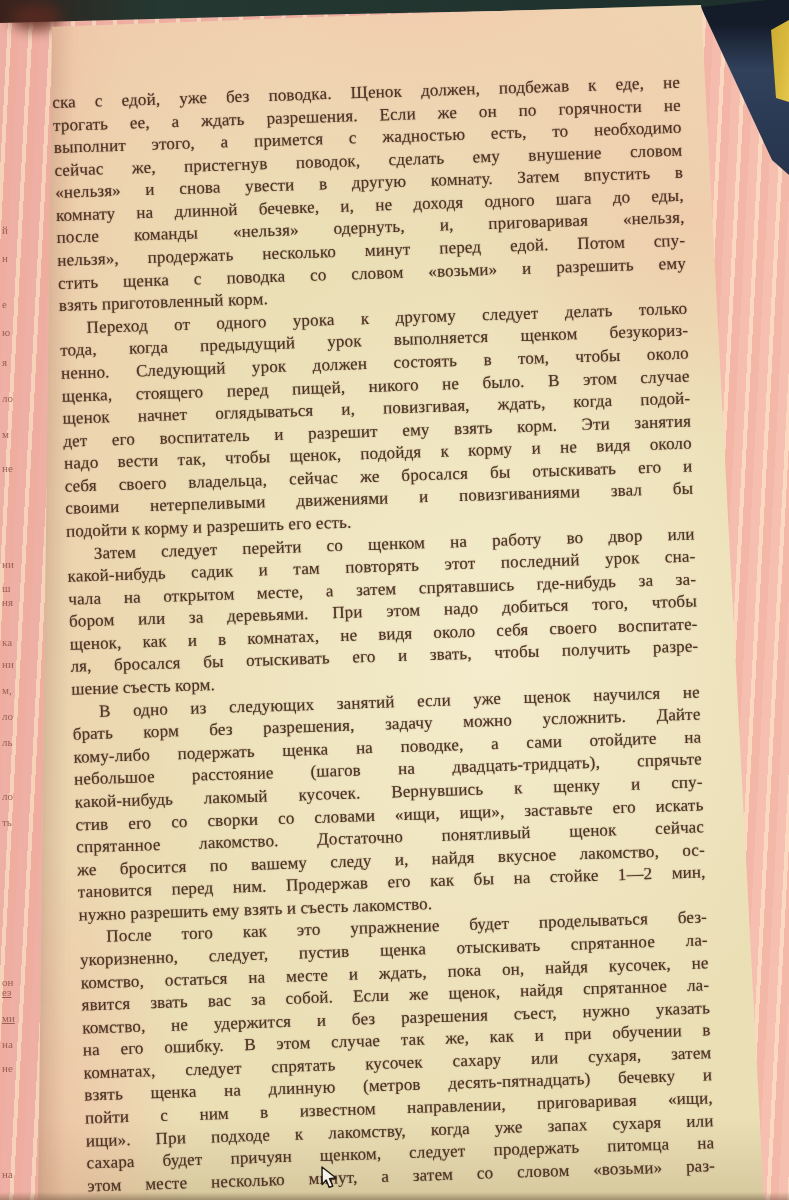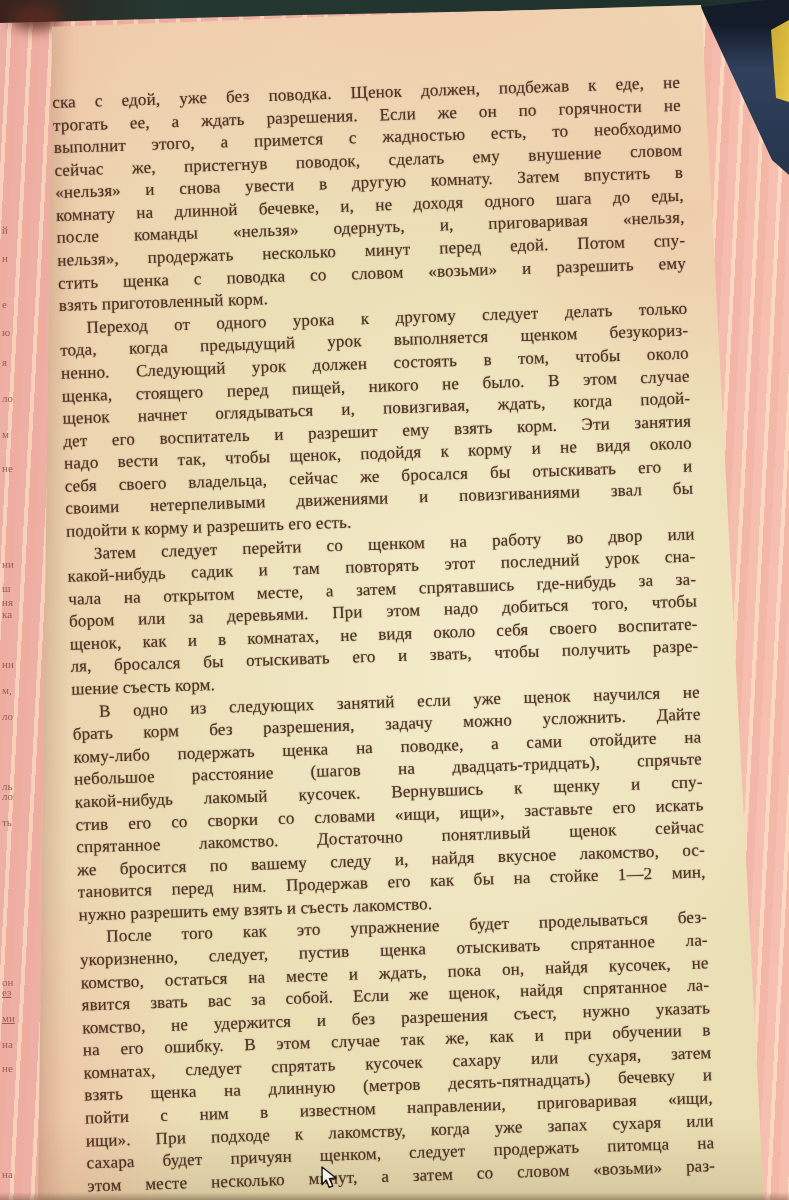--- a/index.html
+++ b/index.html
@@ -113,7 +113,7 @@
         <span style="top: 462px;">не</span>
         <span style="top: 558px;">ни</span>
         <span style="top: 582px;">ш</span>
-        <span style="top: 608px;">ка</span>
+        <span style="top: 636px;">ка</span>
         <span style="top: 596px; text-align: right;">ня</span>
         <span style="top: 658px;">ни</span>
         <span style="top: 684px;">м,</span>

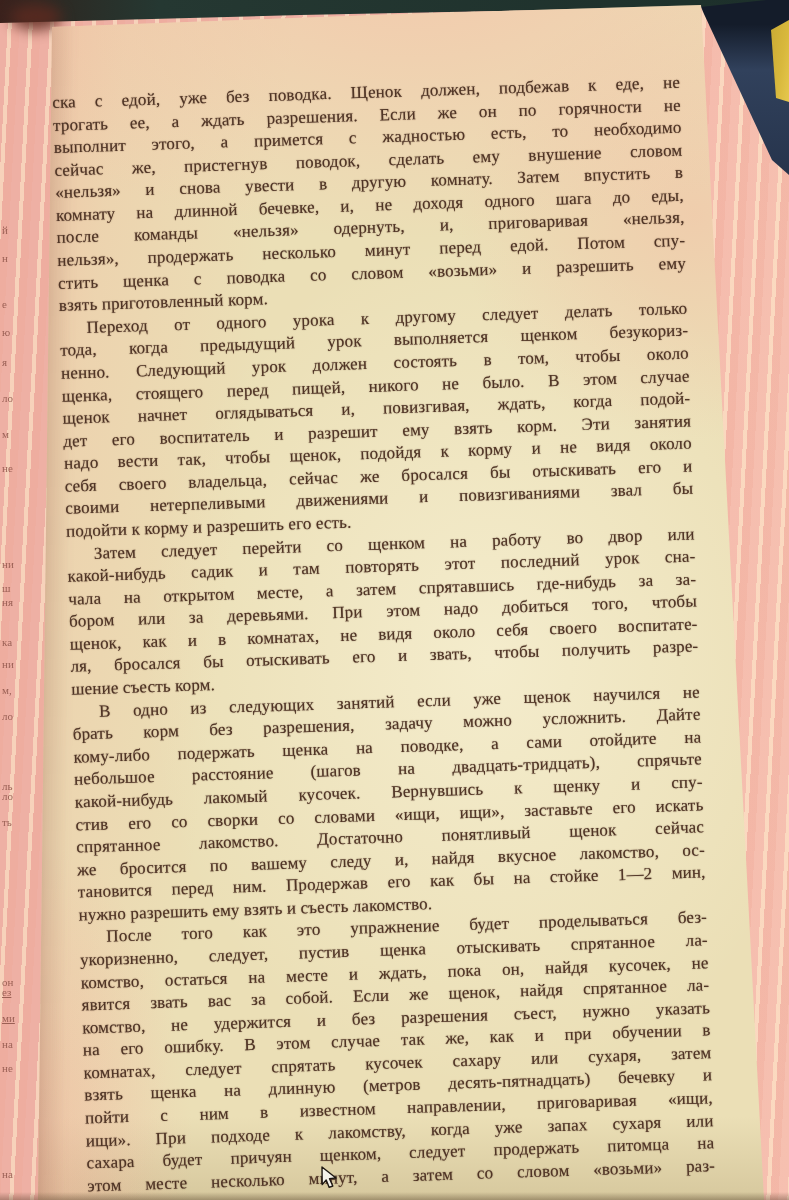--- a/index.html
+++ b/index.html
@@ -118,7 +118,7 @@
         <span style="top: 658px;">ни</span>
         <span style="top: 684px;">м,</span>
         <span style="top: 710px;">ло</span>
-        <span style="top: 780px;">ль</span>
+        <span style="top: 736px;">ль</span>
         <span style="top: 790px;">ло</span>
         <span style="top: 816px;">ть</span>
         <span style="top: 976px;">он</span>

